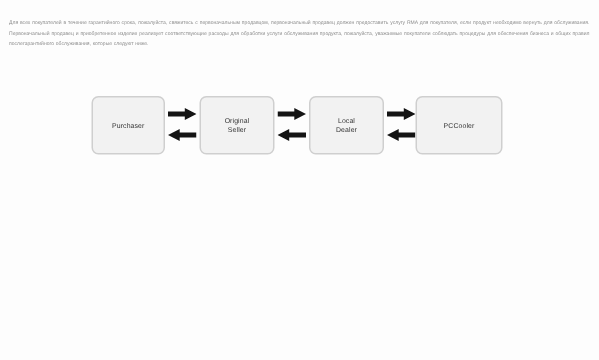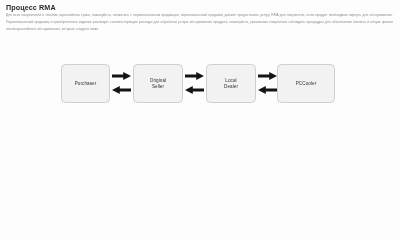--- a/index.html
+++ b/index.html
@@ -113,7 +113,6 @@
 
 <div class="page">
 
-  <div class="section-title">Процесс RMA</div>
 
   <div class="body-copy">Для всех покупателей в течение гарантийного срока, пожалуйста, свяжитесь с первоначальным продавцом, первоначальный продавец должен предоставить услугу RMA для покупателя, если продукт необходимо вернуть для обслуживания. Первоначальный продавец и приобретенное изделие реализует соответствующие расходы для обработки услуги обслуживания продукта, пожалуйста, уважаемые покупатели соблюдать процедуры для обеспечения бизнеса и общих правил послегарантийного обслуживания, которые следуют ниже.</div>
 

